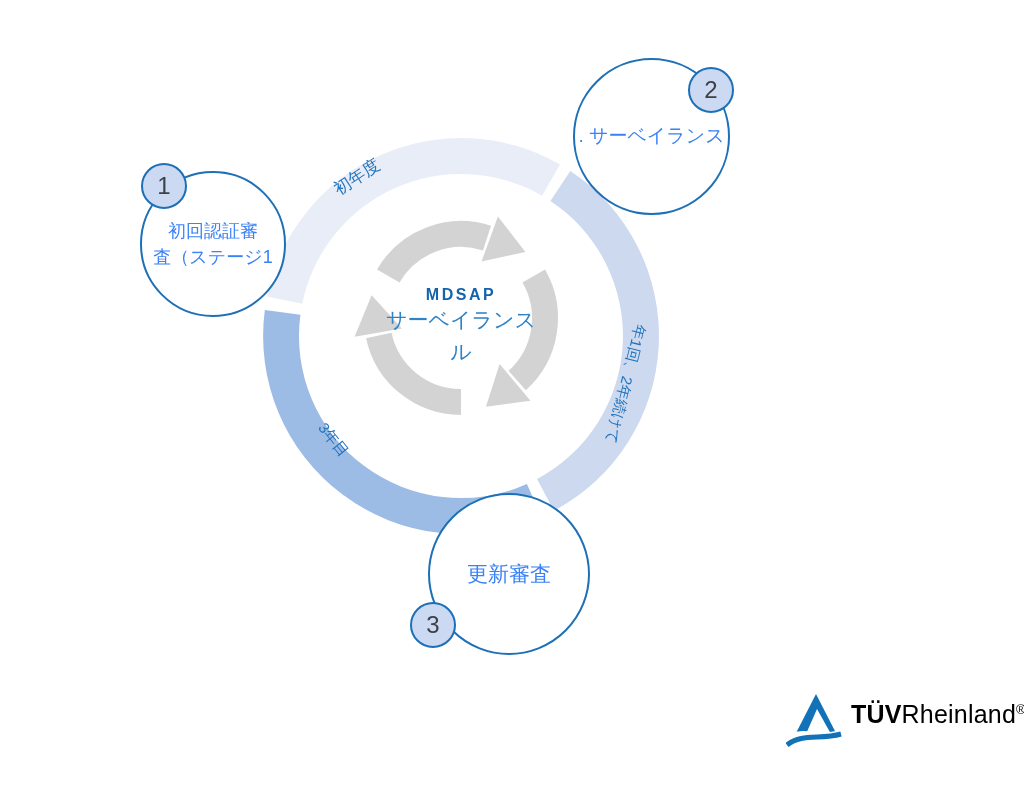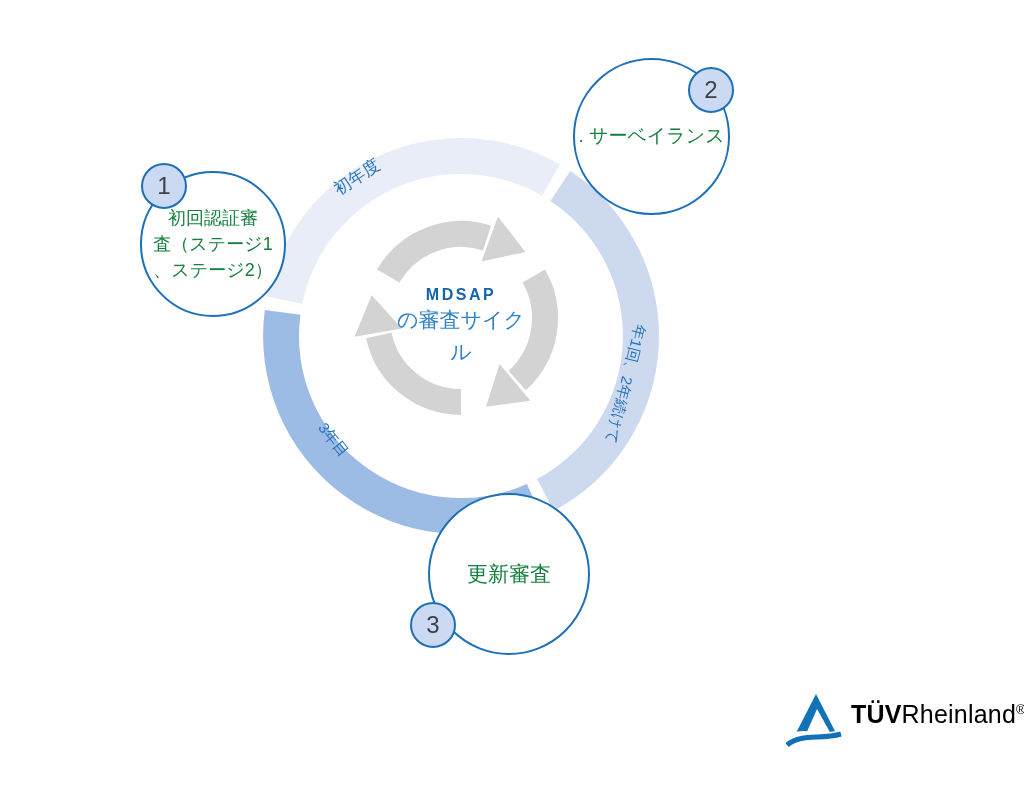--- a/index.html
+++ b/index.html
@@ -22,7 +22,7 @@
   .node {
     position:absolute; background:#ffffff; border:2px solid #1d70b7; border-radius:50%;
     display:flex; align-items:center; justify-content:center; text-align:center;
-    color:#15803d; box-sizing:border-box;
+    color:#3b82f6; box-sizing:border-box;
   }
   .node .line { white-space:nowrap; }
   .node1 { left:140px; top:171px; width:146px; height:146px; font-size:18px; line-height:1.45; }

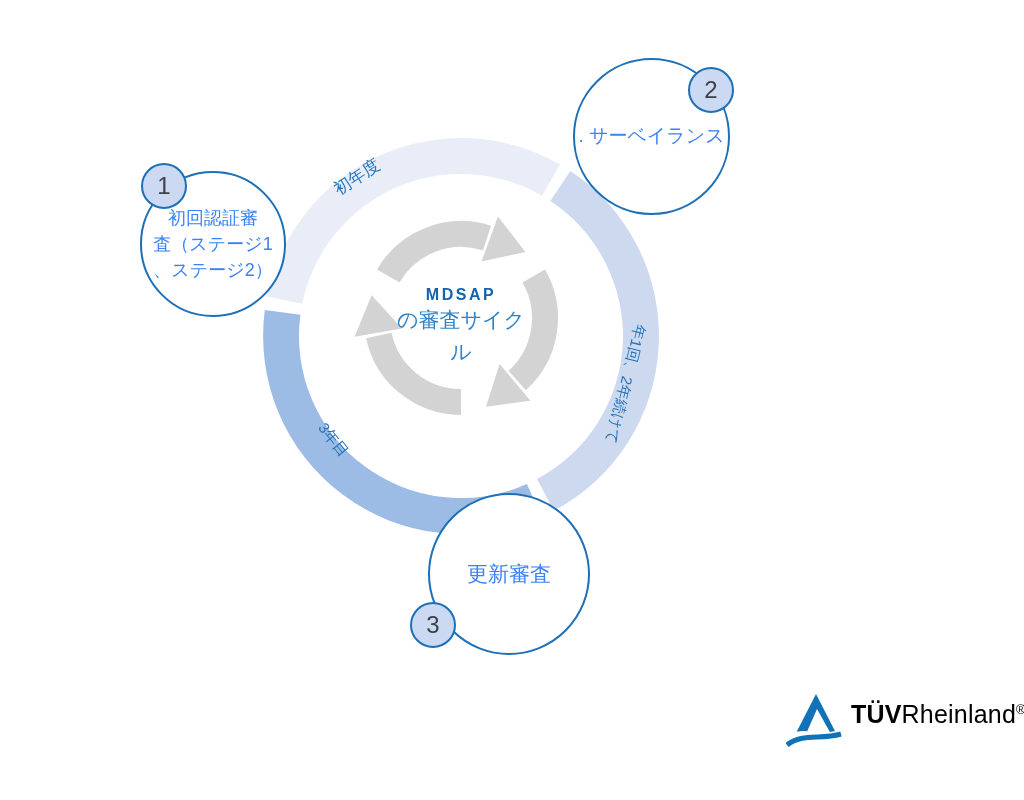--- a/index.html
+++ b/index.html
@@ -90,7 +90,6 @@
     <div>
       <div class="line">初回認証審</div>
       <div class="line">査（ステージ1</div>
-      <div class="line">、ステージ2）</div>
     </div>
   </div>
   <div class="badge badge1">1</div>

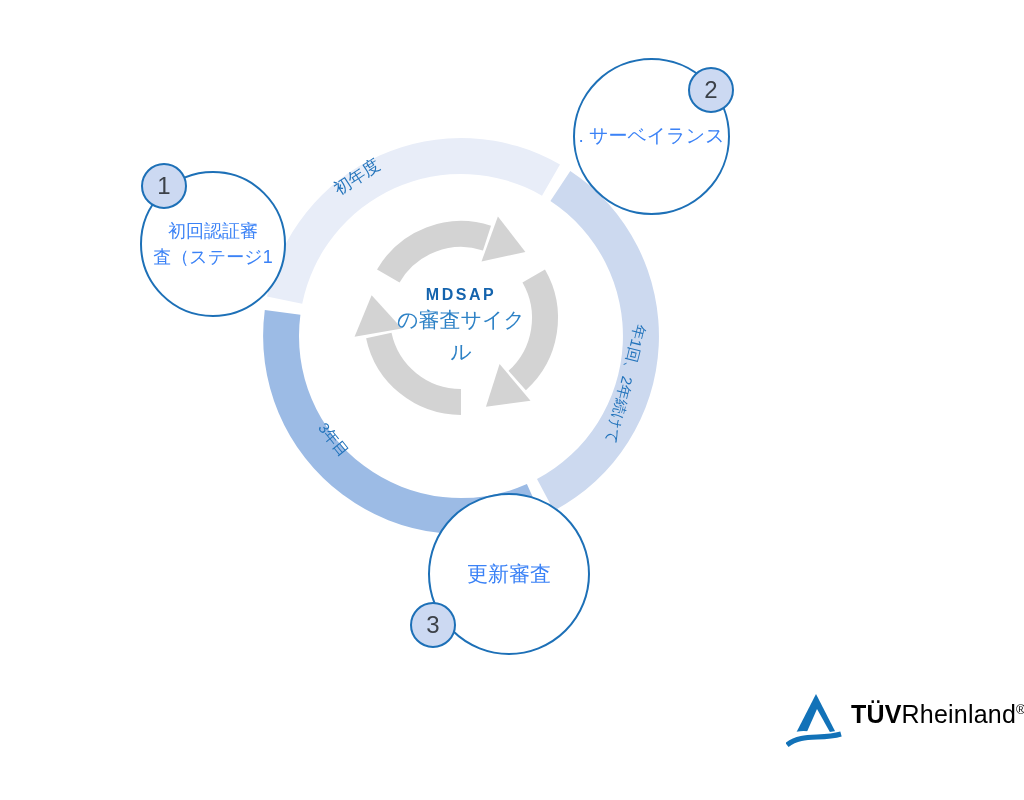--- a/index.html
+++ b/index.html
@@ -110,7 +110,7 @@
 
   <div class="center-text">
     <div class="center-title">MDSAP</div>
-    <div class="center-sub">の審査サイク</div>
+    <div class="center-sub">サーベイランス</div>
     <div class="center-sub">ル</div>
   </div>
 

